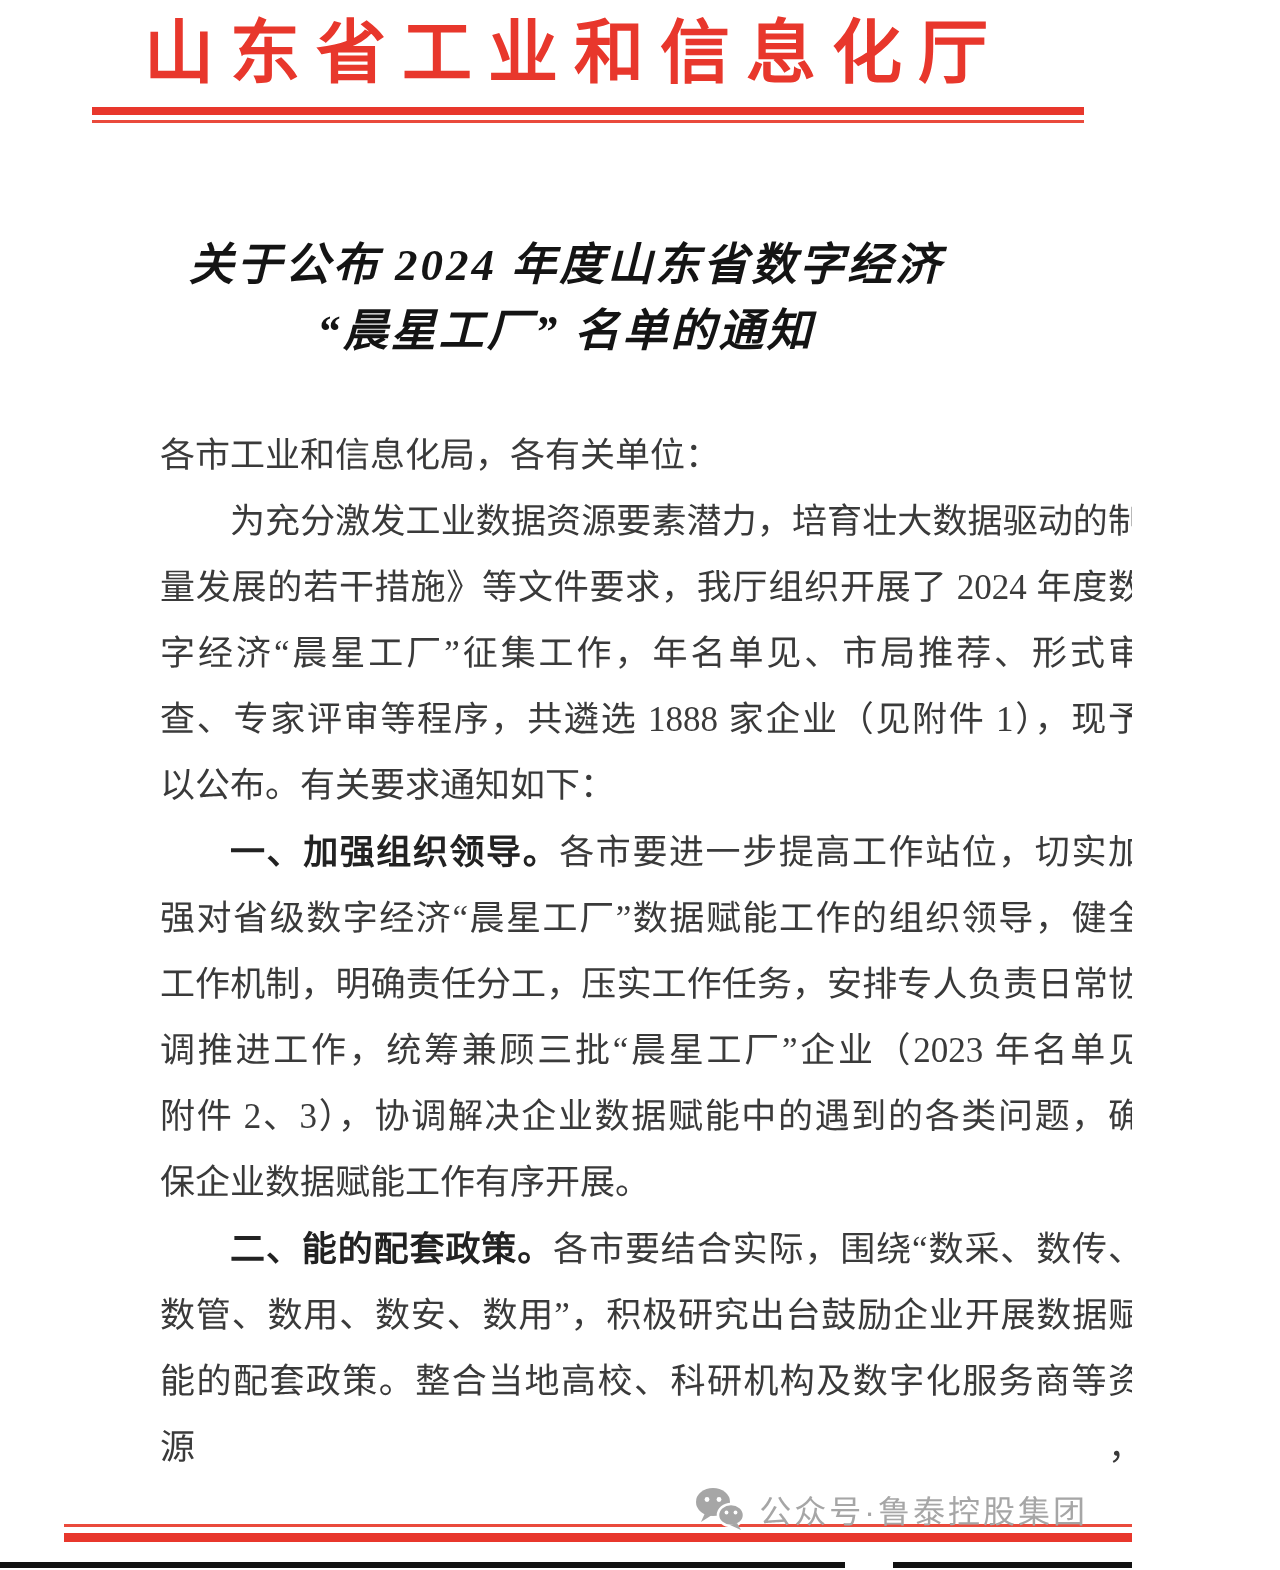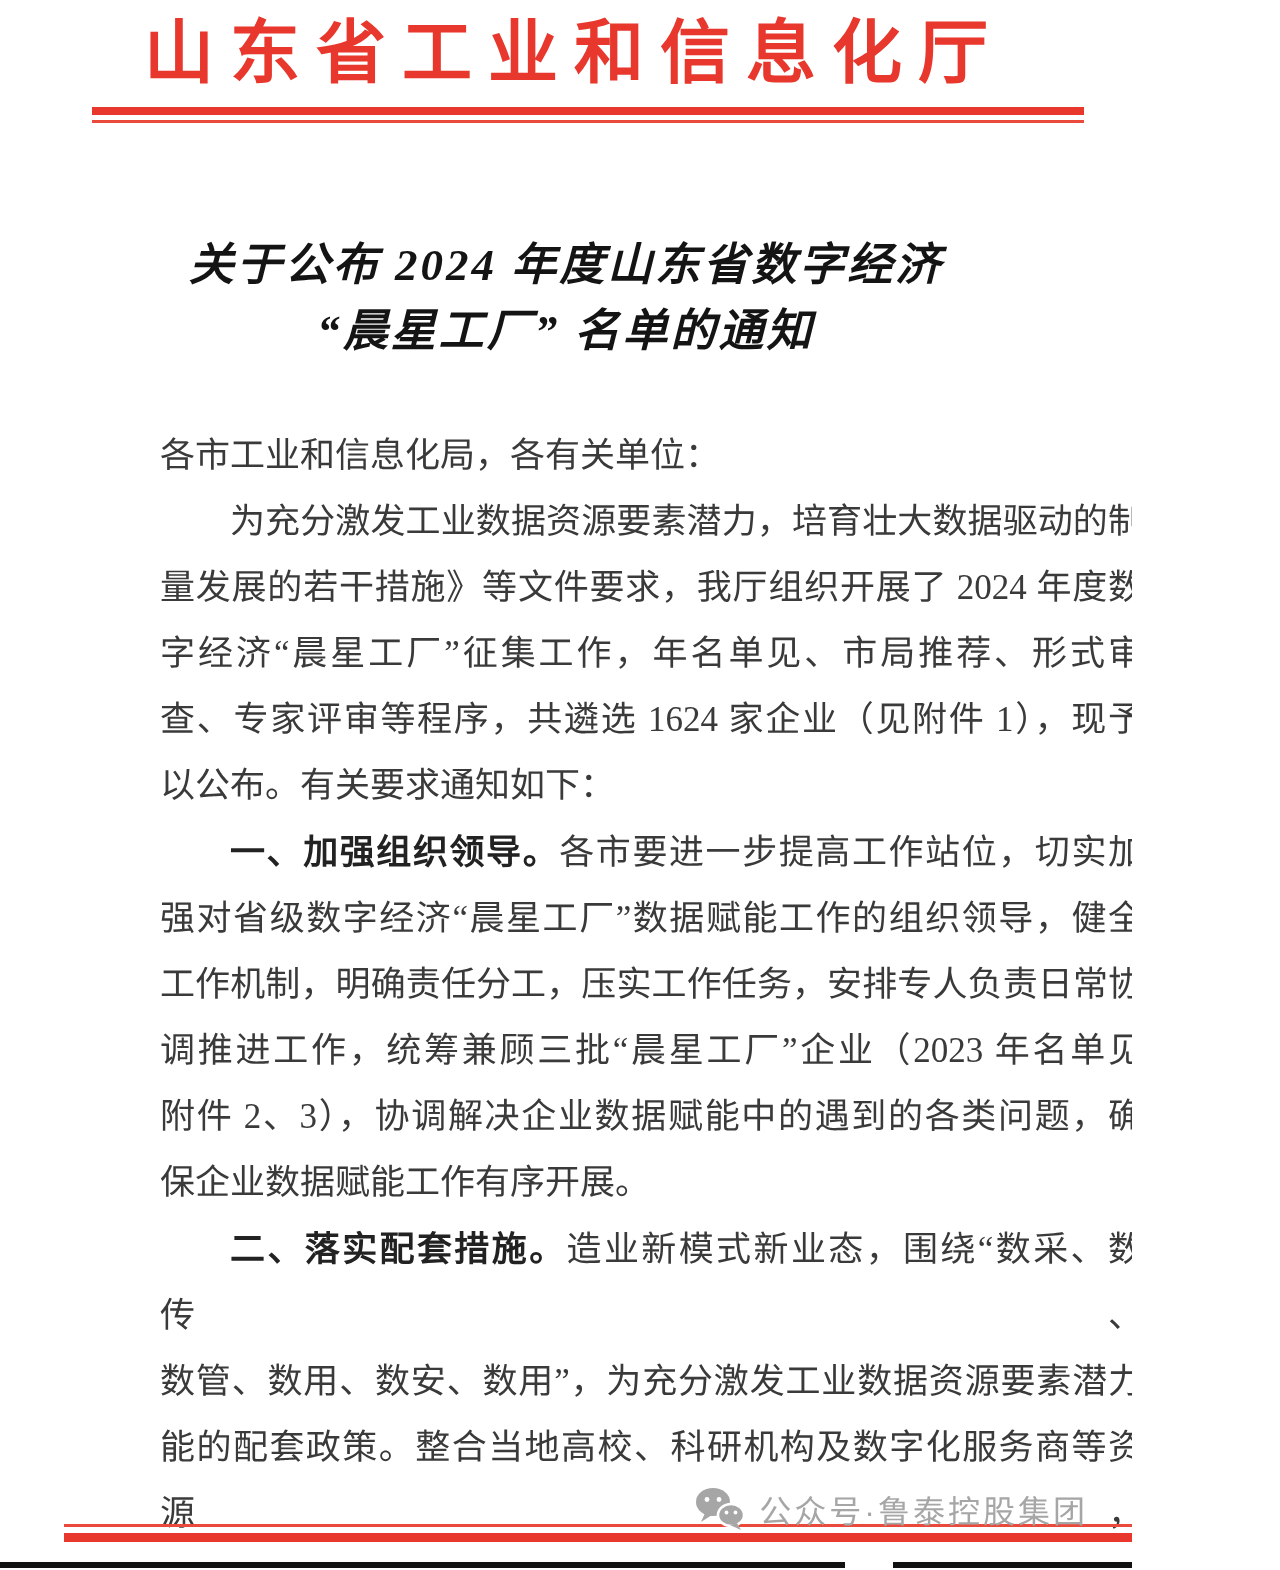--- a/index.html
+++ b/index.html
@@ -91,7 +91,7 @@
     <p class="bl j ind">为充分激发工业数据资源要素潜力，培育壮大数据驱动的制</p>
     <p class="bl j">量发展的若干措施》等文件要求，我厅组织开展了 2024 年度数</p>
     <p class="bl j">字经济“晨星工厂”征集工作，年名单见、市局推荐、形式审</p>
-    <p class="bl j">查、专家评审等程序，共遴选 1624 家企业（见附件 1），现予</p>
+    <p class="bl j">查、专家评审等程序，共遴选 1888 家企业（见附件 1），现予</p>
     <p class="bl">以公布。有关要求通知如下：</p>
     <p class="bl j ind"><span class="hd">一、加强组织领导。</span><span>各市要进一步提高工作站位，切实加</span></p>
     <p class="bl j">强对省级数字经济“晨星工厂”数据赋能工作的组织领导，健全</p>

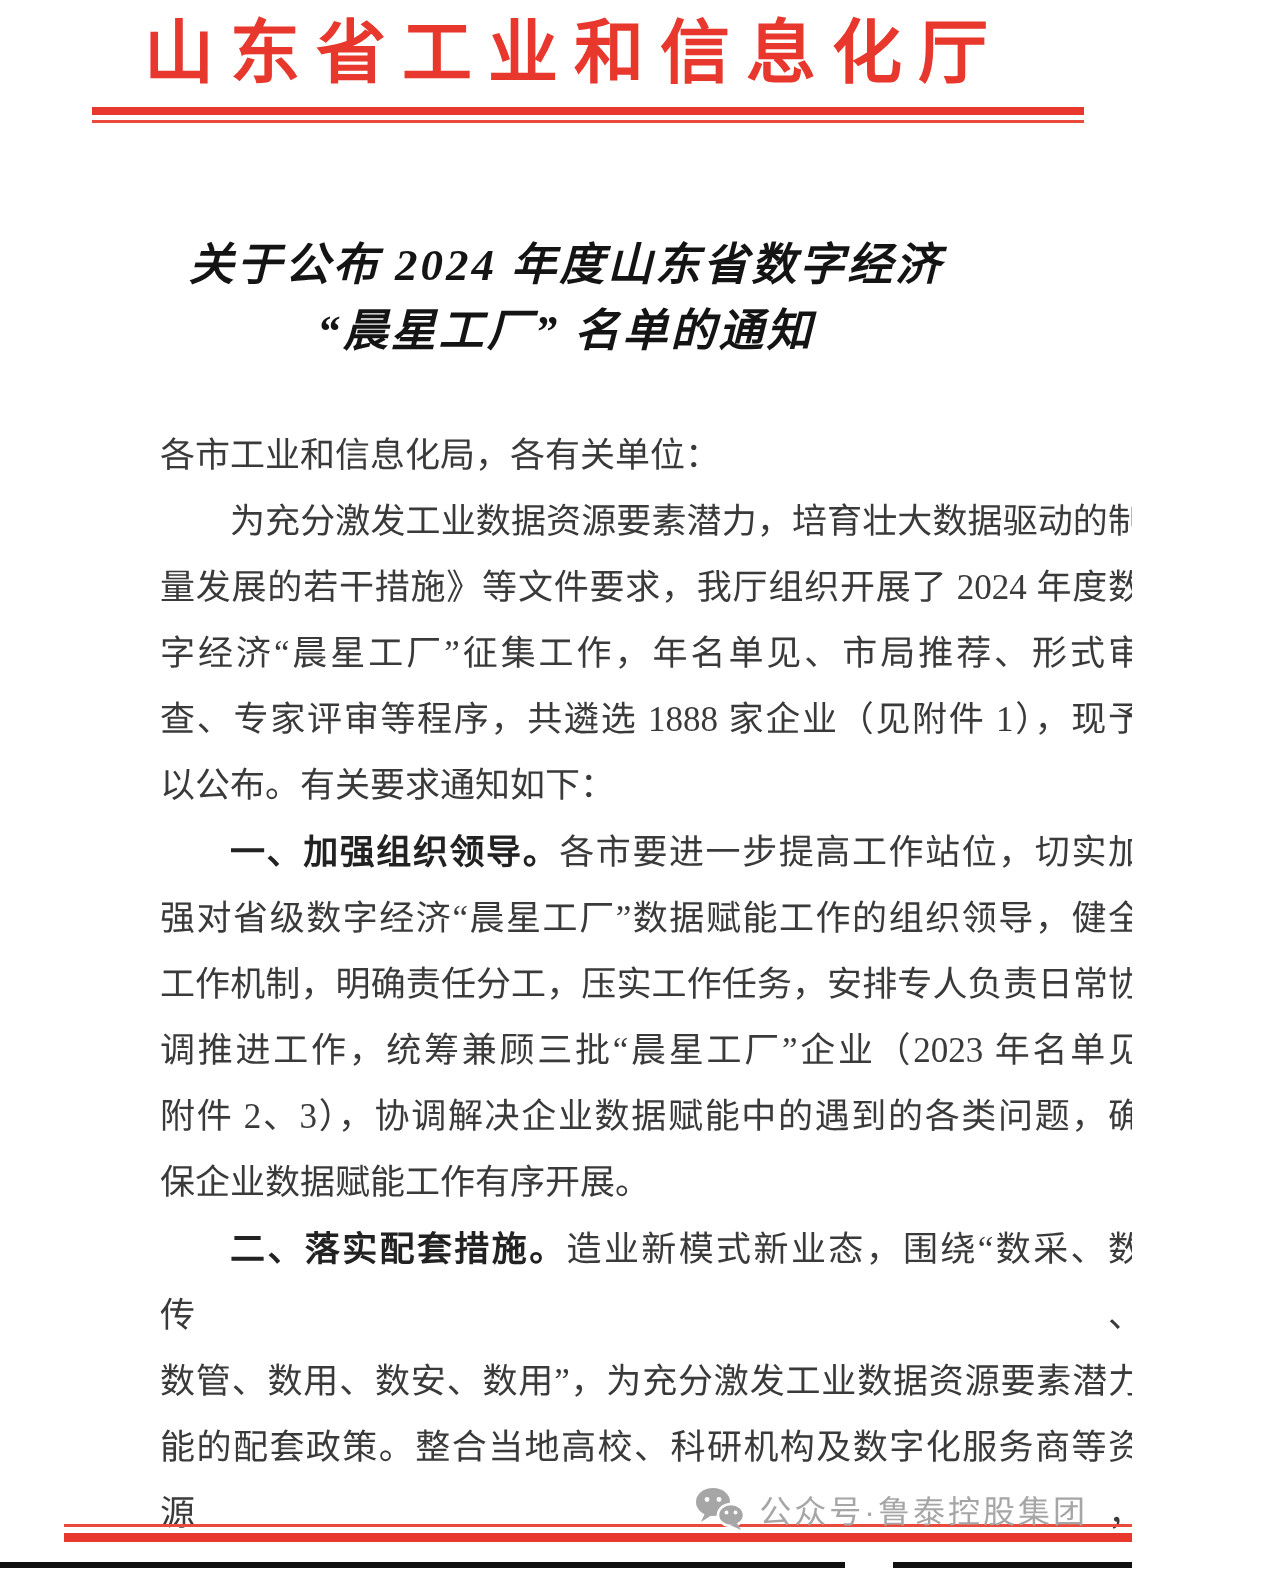--- a/index.html
+++ b/index.html
@@ -99,7 +99,7 @@
     <p class="bl j">调推进工作，统筹兼顾三批“晨星工厂”企业（2023 年名单见</p>
     <p class="bl j">附件 2、3），协调解决企业数据赋能中的遇到的各类问题，确</p>
     <p class="bl">保企业数据赋能工作有序开展。</p>
-    <p class="bl j ind"><span class="hd">二、落实配套措施。</span><span>造业新模式新业态，围绕“数采、数传、</span></p>
+    <p class="bl j ind"><span class="hd">二、能的配套政策。</span><span>造业新模式新业态，围绕“数采、数传、</span></p>
     <p class="bl j">数管、数用、数安、数用”，为充分激发工业数据资源要素潜力</p>
     <p class="bl j">能的配套政策。整合当地高校、科研机构及数字化服务商等资源，</p>
   </main>

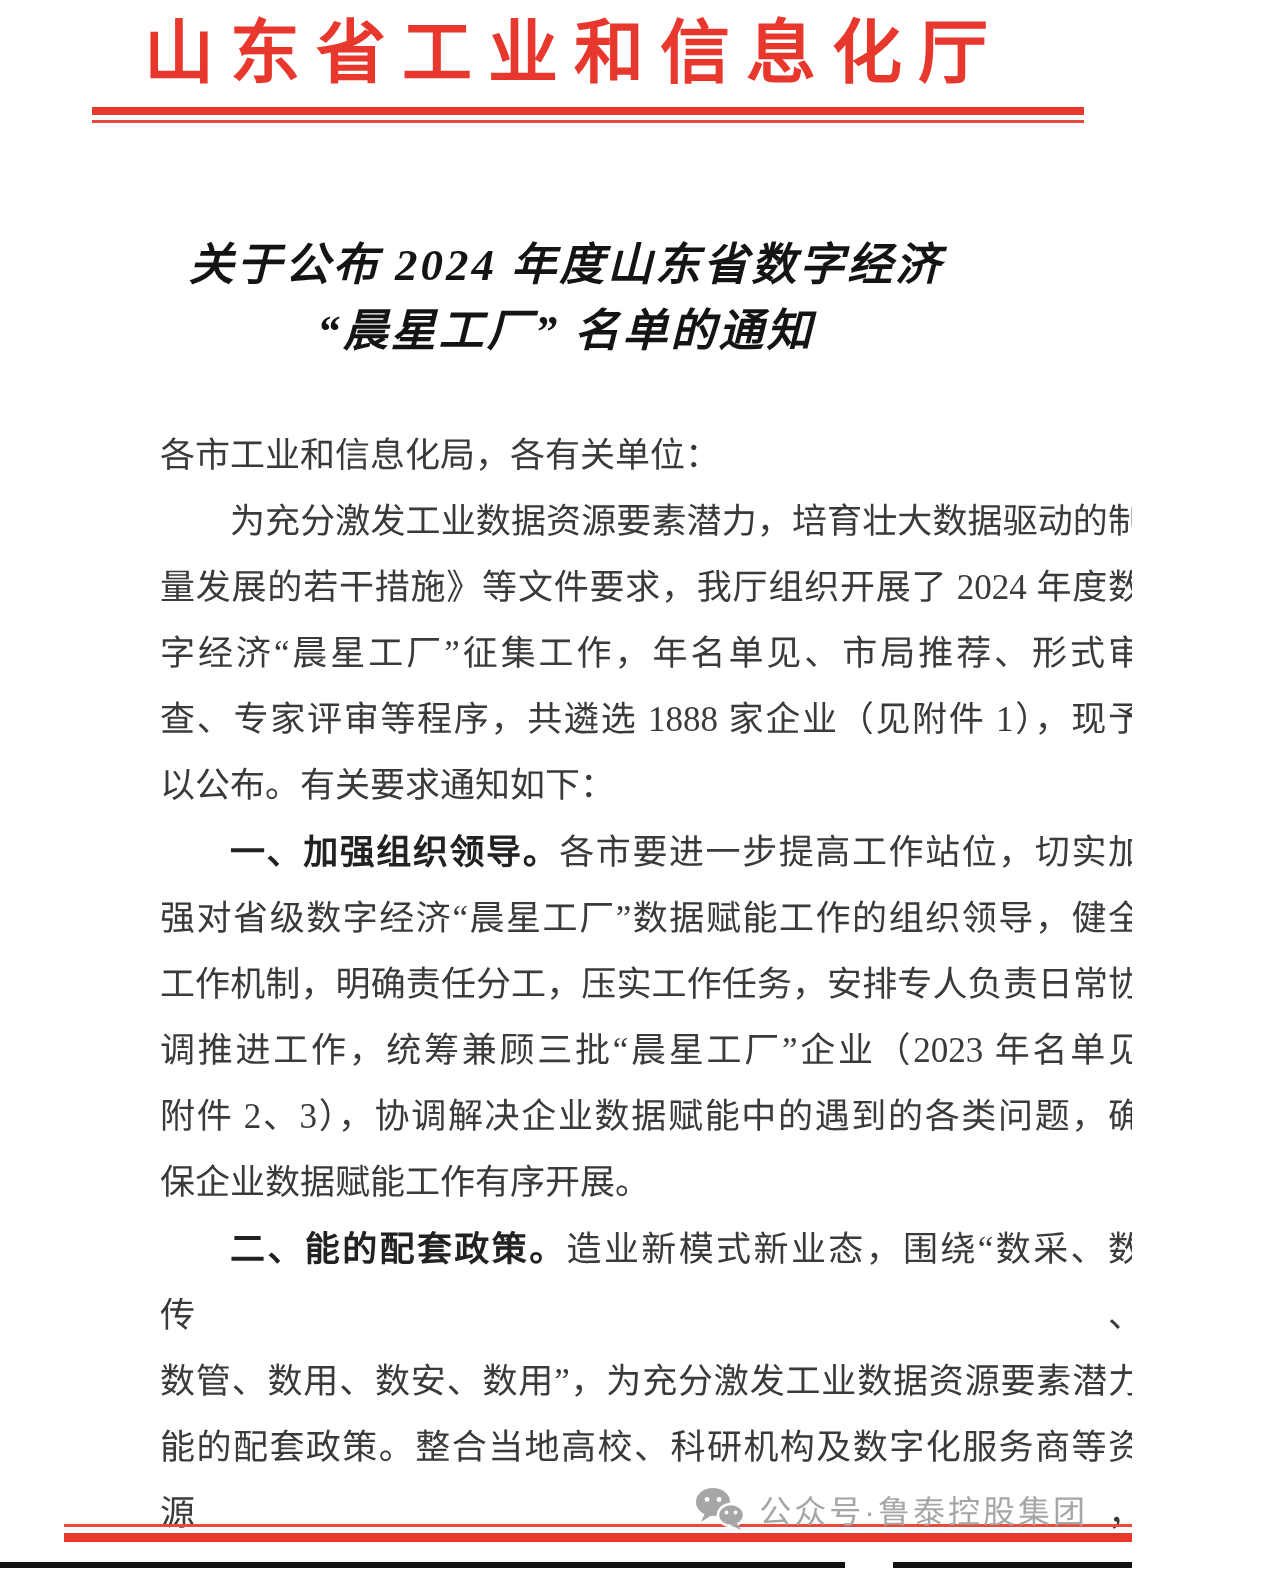--- a/index.html
+++ b/index.html
@@ -99,7 +99,7 @@
     <p class="bl j">调推进工作，统筹兼顾三批“晨星工厂”企业（2023 年名单见</p>
     <p class="bl j">附件 2、3），协调解决企业数据赋能中的遇到的各类问题，确</p>
     <p class="bl">保企业数据赋能工作有序开展。</p>
-    <p class="bl j ind"><span class="hd">二、能的配套政策。</span><span>造业新模式新业态，围绕“数采、数传、</span></p>
+    <p class="bl j ind"><span class="hd">二、能的配套政策。</span><span>各市要结合实际，围绕“数采、数传、</span></p>
     <p class="bl j">数管、数用、数安、数用”，为充分激发工业数据资源要素潜力</p>
     <p class="bl j">能的配套政策。整合当地高校、科研机构及数字化服务商等资源，</p>
   </main>

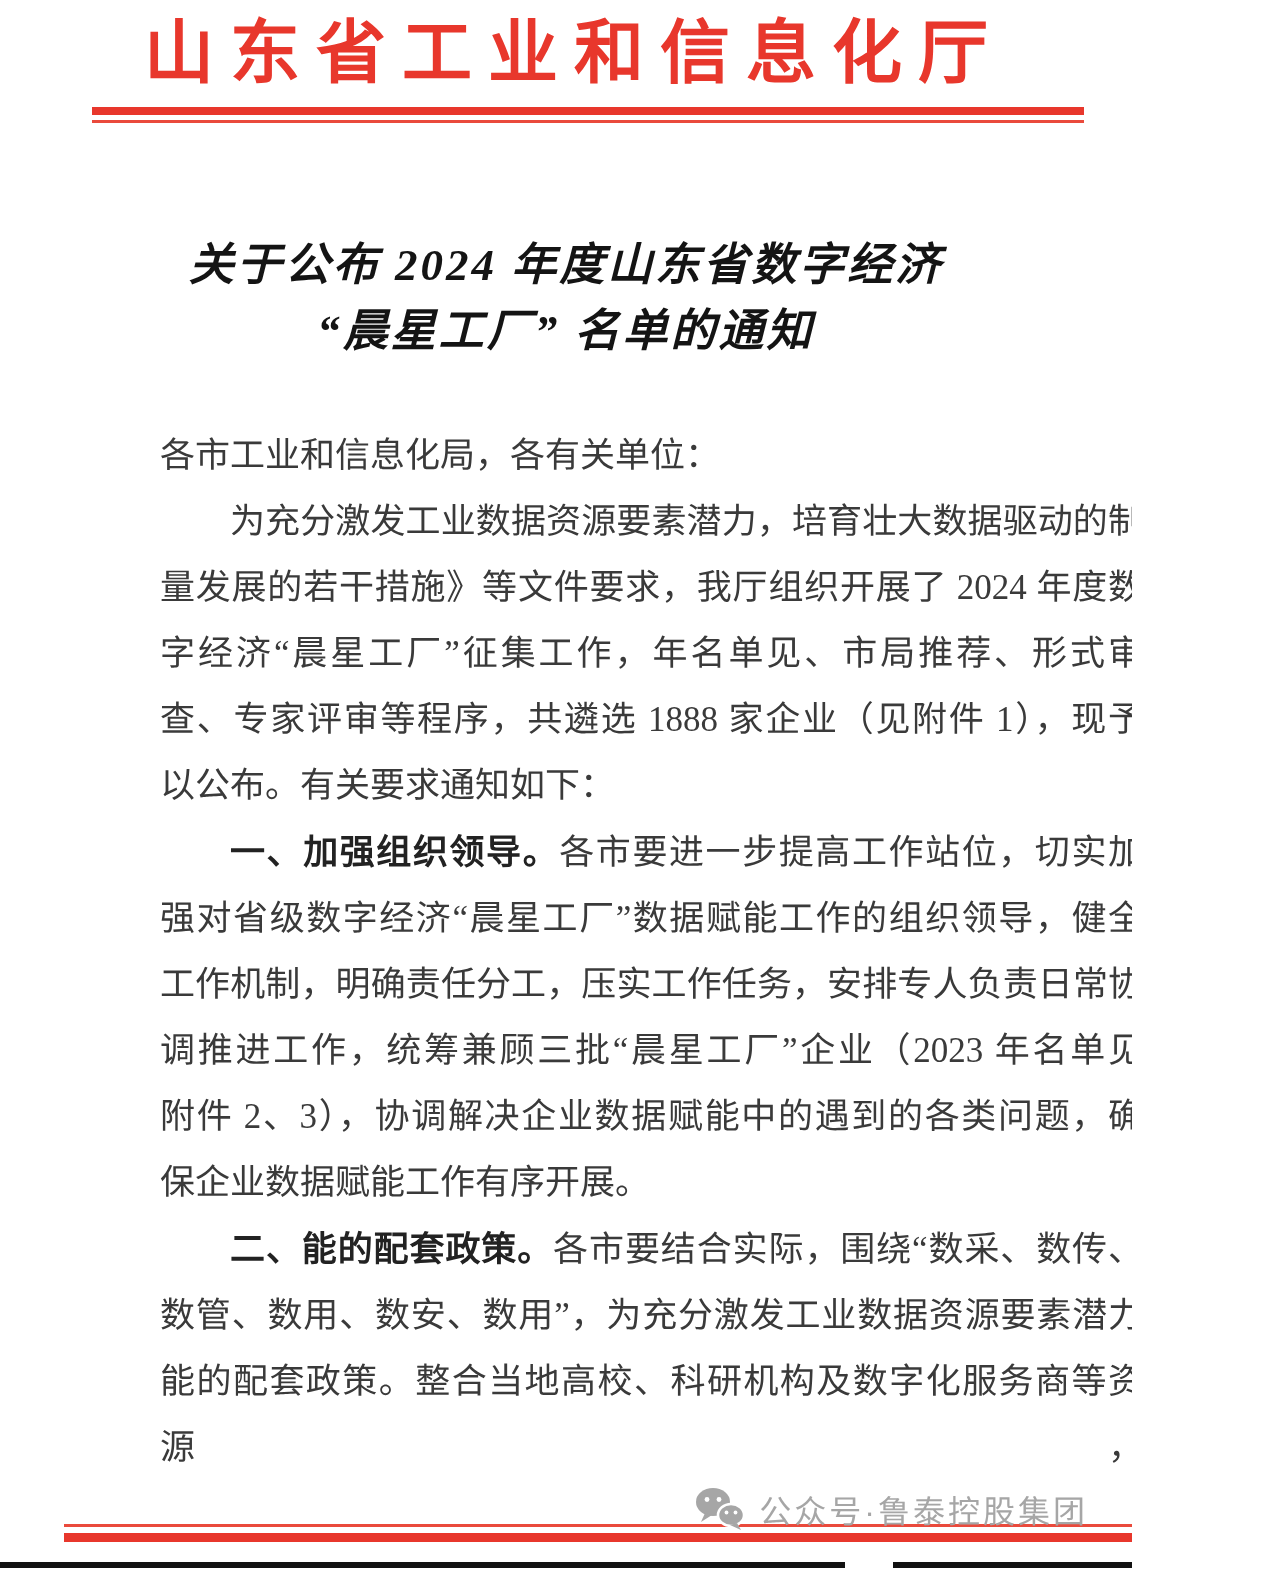--- a/index.html
+++ b/index.html
@@ -100,7 +100,7 @@
     <p class="bl j">附件 2、3），协调解决企业数据赋能中的遇到的各类问题，确</p>
     <p class="bl">保企业数据赋能工作有序开展。</p>
     <p class="bl j ind"><span class="hd">二、能的配套政策。</span><span>各市要结合实际，围绕“数采、数传、</span></p>
-    <p class="bl j">数管、数用、数安、数用”，为充分激发工业数据资源要素潜力</p>
+    <p class="bl j">数管、数用、数安、数用”，积极研究出台鼓励企业开展数据赋</p>
     <p class="bl j">能的配套政策。整合当地高校、科研机构及数字化服务商等资源，</p>
   </main>
 

